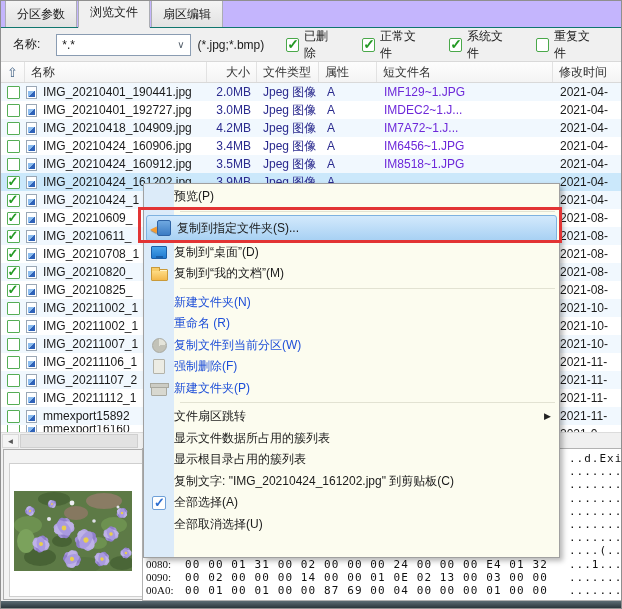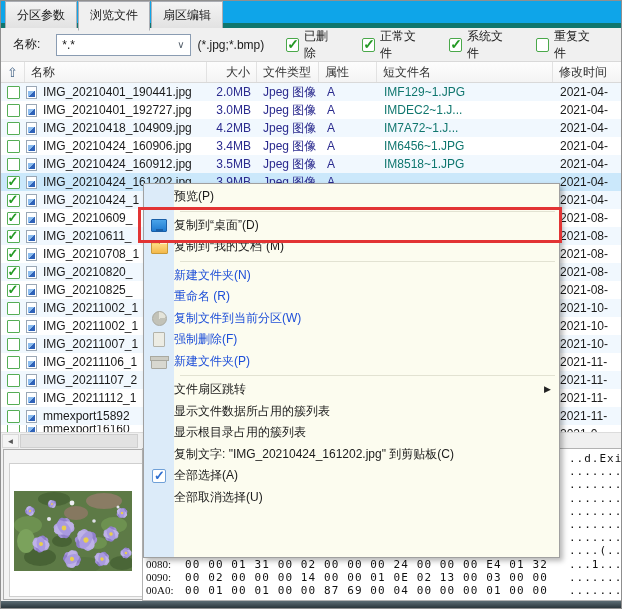--- a/index.html
+++ b/index.html
@@ -8,7 +8,7 @@
   .win { position:relative; width:622px; height:609px; background:#f0f0f0; border:1px solid #8f8f8f; overflow:hidden; }
 
   
-  .tabbar { position:absolute; left:0; top:0; width:622px; height:27px; border-bottom:5px solid #0f766e; padding-left:4px; display:flex; align-items:flex-start; background:#0ea5e9; }
+  .tabbar { position:absolute; left:0; top:0; width:622px; height:27px; border-bottom:1px solid #0f766e; padding-left:4px; display:flex; align-items:flex-end; background:#c4b5fd; }
   .tab { padding:5px 11px 4px; border:1px solid #abadb3; border-bottom:none; background:linear-gradient(#f4f4f4,#e2e2e2); margin-right:1px; cursor:default; }
   .tab.active { background:#f0f0f0; margin-bottom:-1px; padding-bottom:6px; border-bottom:1px solid #f0f0f0; }
 

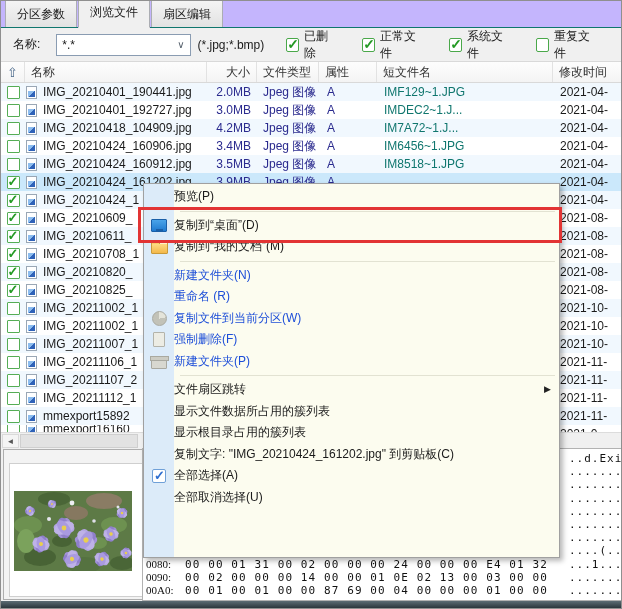--- a/index.html
+++ b/index.html
@@ -50,7 +50,7 @@
   .r-size { width:50px; text-align:right; padding-right:6px; color:#2a2a8e; }
   .r-type { width:62px; padding-left:6px; color:#2a2a8e; }
   .r-attr { width:58px; padding-left:8px; color:#2a2a8e; }
-  .r-short{ width:176px; padding-left:7px; color:#0f766e; }
+  .r-short{ width:176px; padding-left:7px; color:#6d28d9; }
   .r-date { width:70px; padding-left:7px; }
 
   

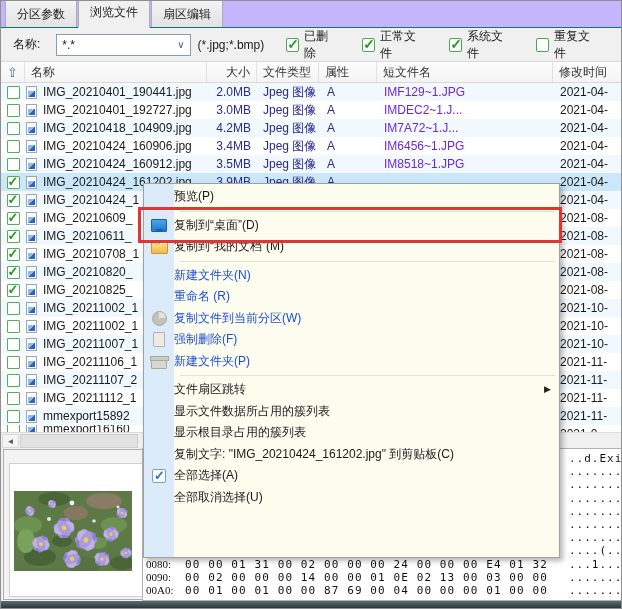--- a/index.html
+++ b/index.html
@@ -593,6 +593,11 @@
         <span class="marrow"></span>
       </div>
 
+      <div class="mi hl">
+        <span class="mico" data-icon="copy-folder"></span>
+        <span class="mlabel">复制到指定文件夹(S)...</span>
+        <span class="marrow"></span>
+      </div>
 
       <div class="mi">
         <span class="mico" data-icon="desktop"></span>

